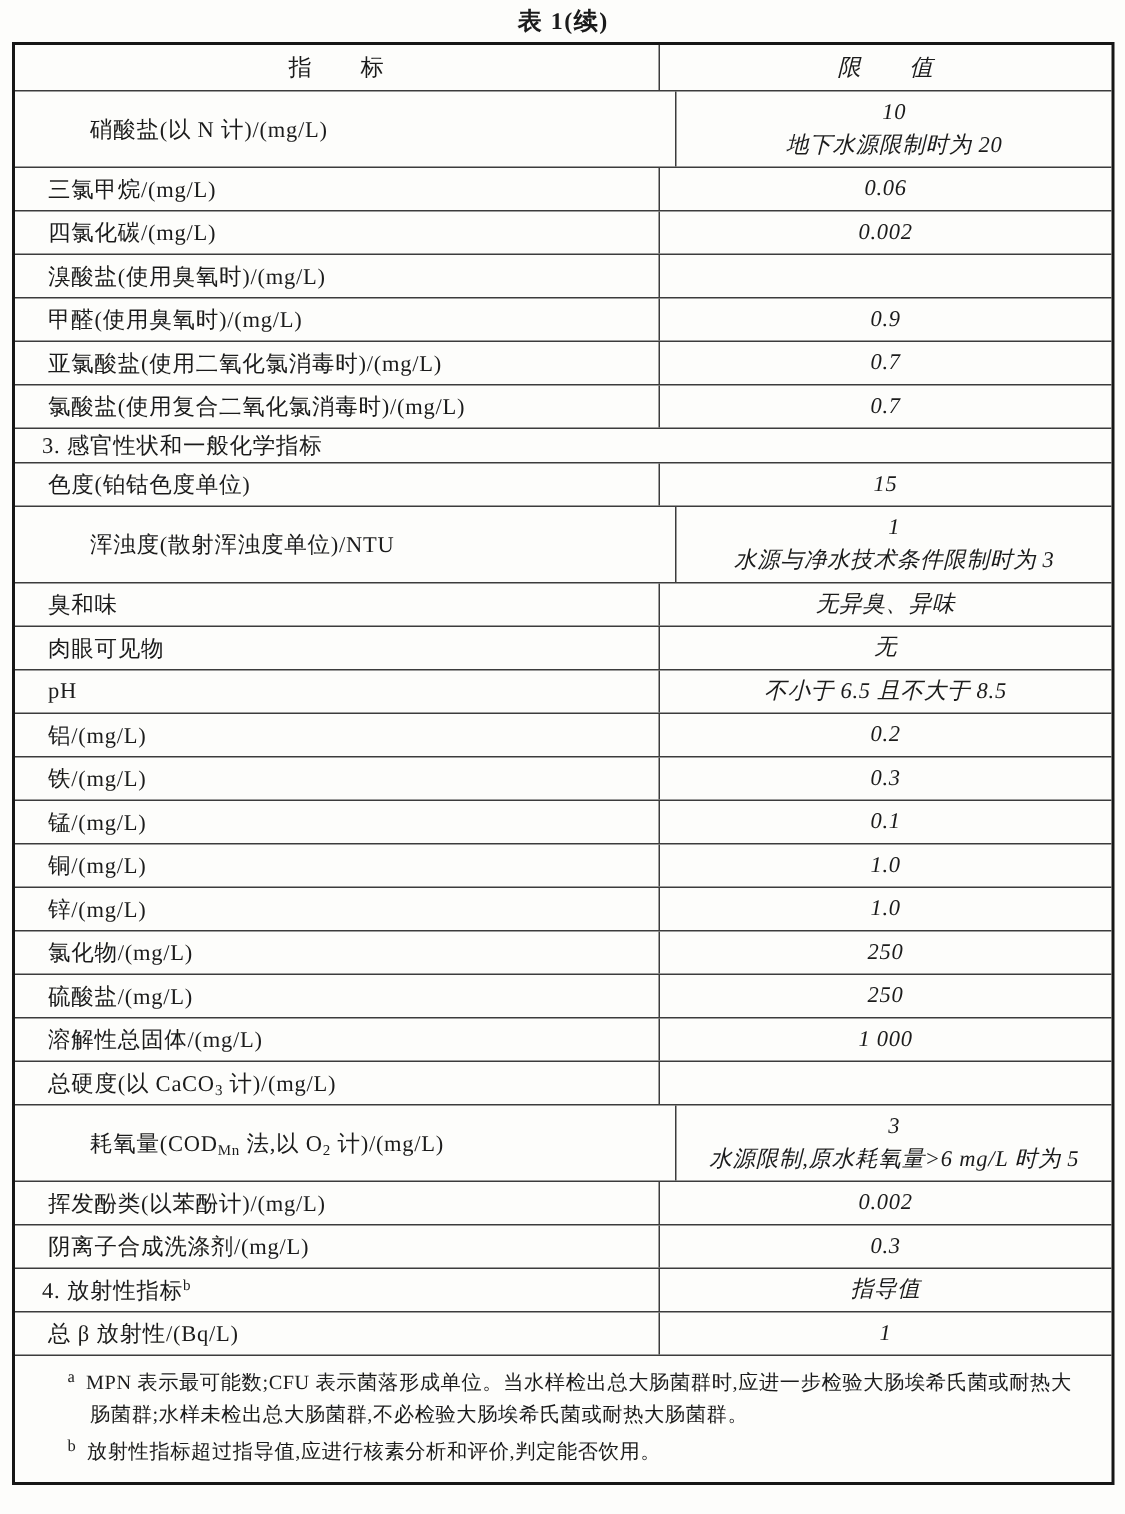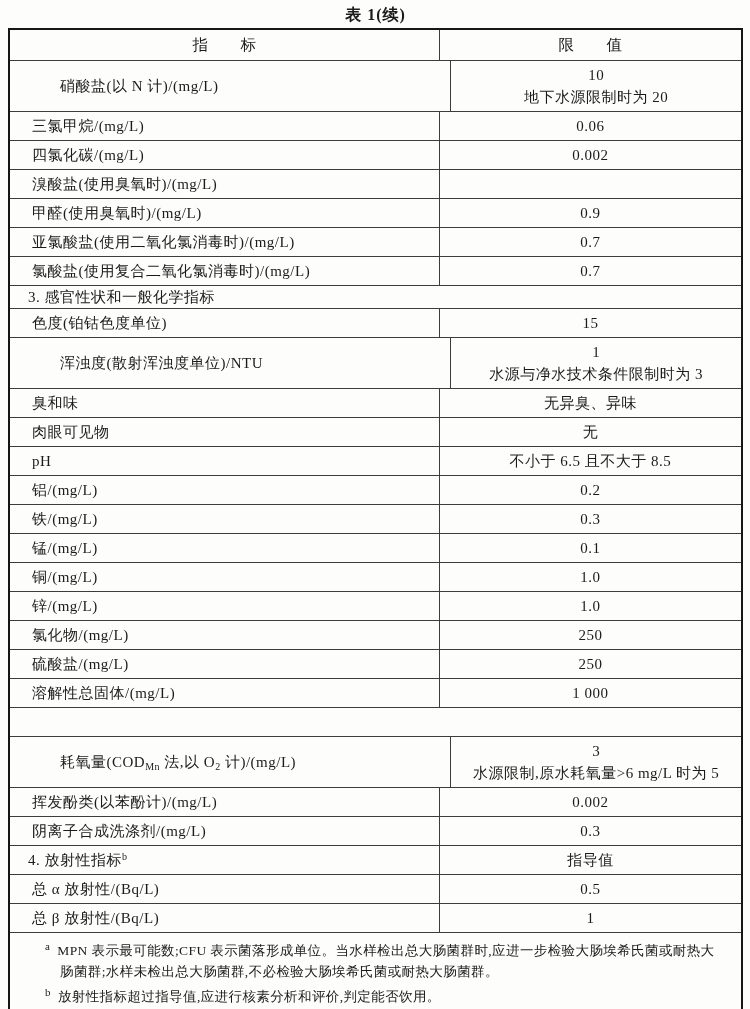--- a/index.html
+++ b/index.html
@@ -68,6 +68,7 @@
     text-align: center;
     padding: 2px 6px;
     letter-spacing: 0.5px;
+    font-style: italic;
   }
   .lim-line { line-height: 1.5; }
   .row.head .cell.ind {

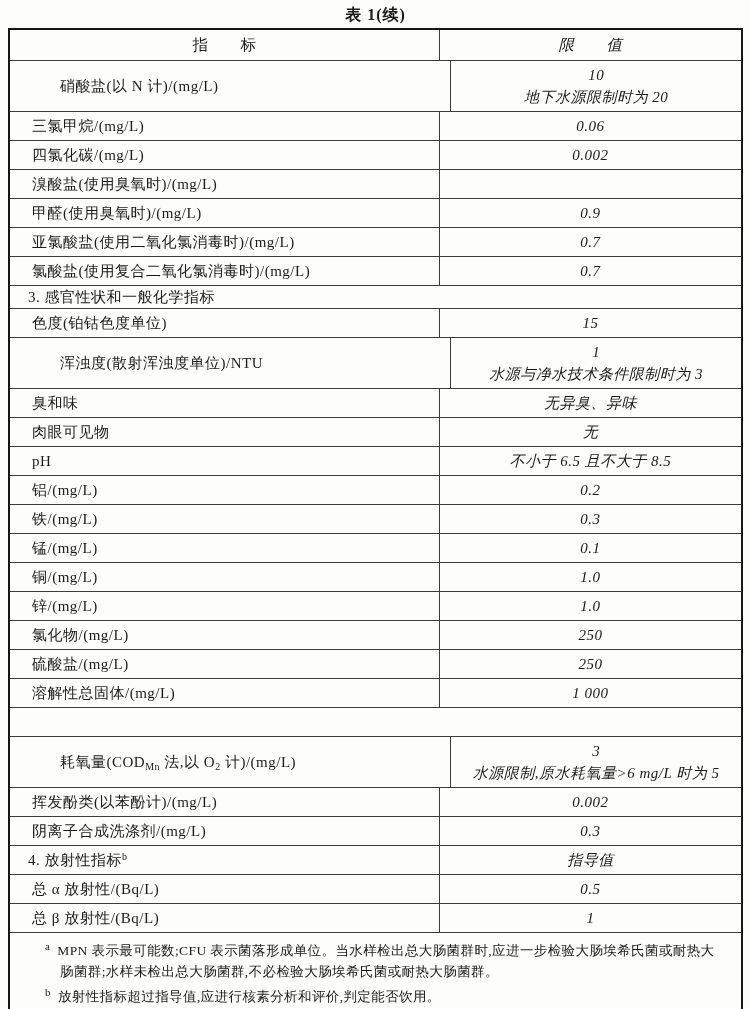--- a/index.html
+++ b/index.html
@@ -280,6 +280,9 @@
           </div>
         </div>
         <div class="row">
+          <div class="cell ind">
+            <span>总硬度(以 CaCO<sub>3</sub> 计)/(mg/L)</span>
+          </div>
         </div>
         <div class="row double">
           <div class="cell ind">

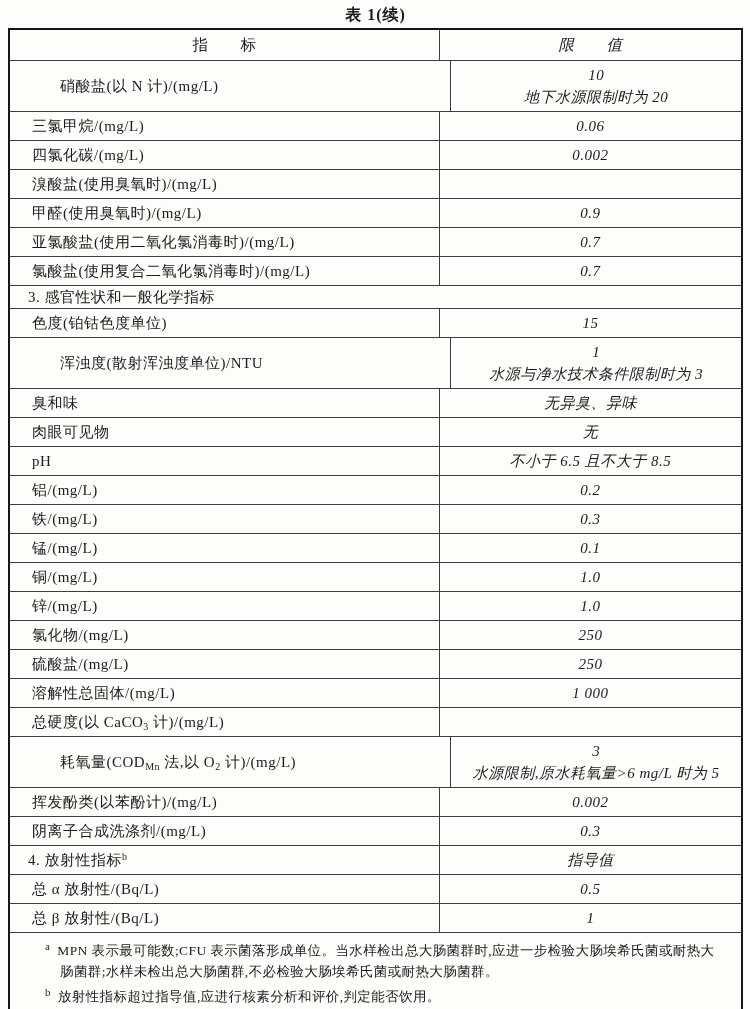--- a/index.html
+++ b/index.html
@@ -319,14 +319,6 @@
         </div>
         <div class="row">
           <div class="cell ind">
-            <span>总 α 放射性/(Bq/L)</span>
-          </div>
-          <div class="cell lim">
-            <div class="lim-line">0.5</div>
-          </div>
-        </div>
-        <div class="row">
-          <div class="cell ind">
             <span>总 β 放射性/(Bq/L)</span>
           </div>
           <div class="cell lim">

